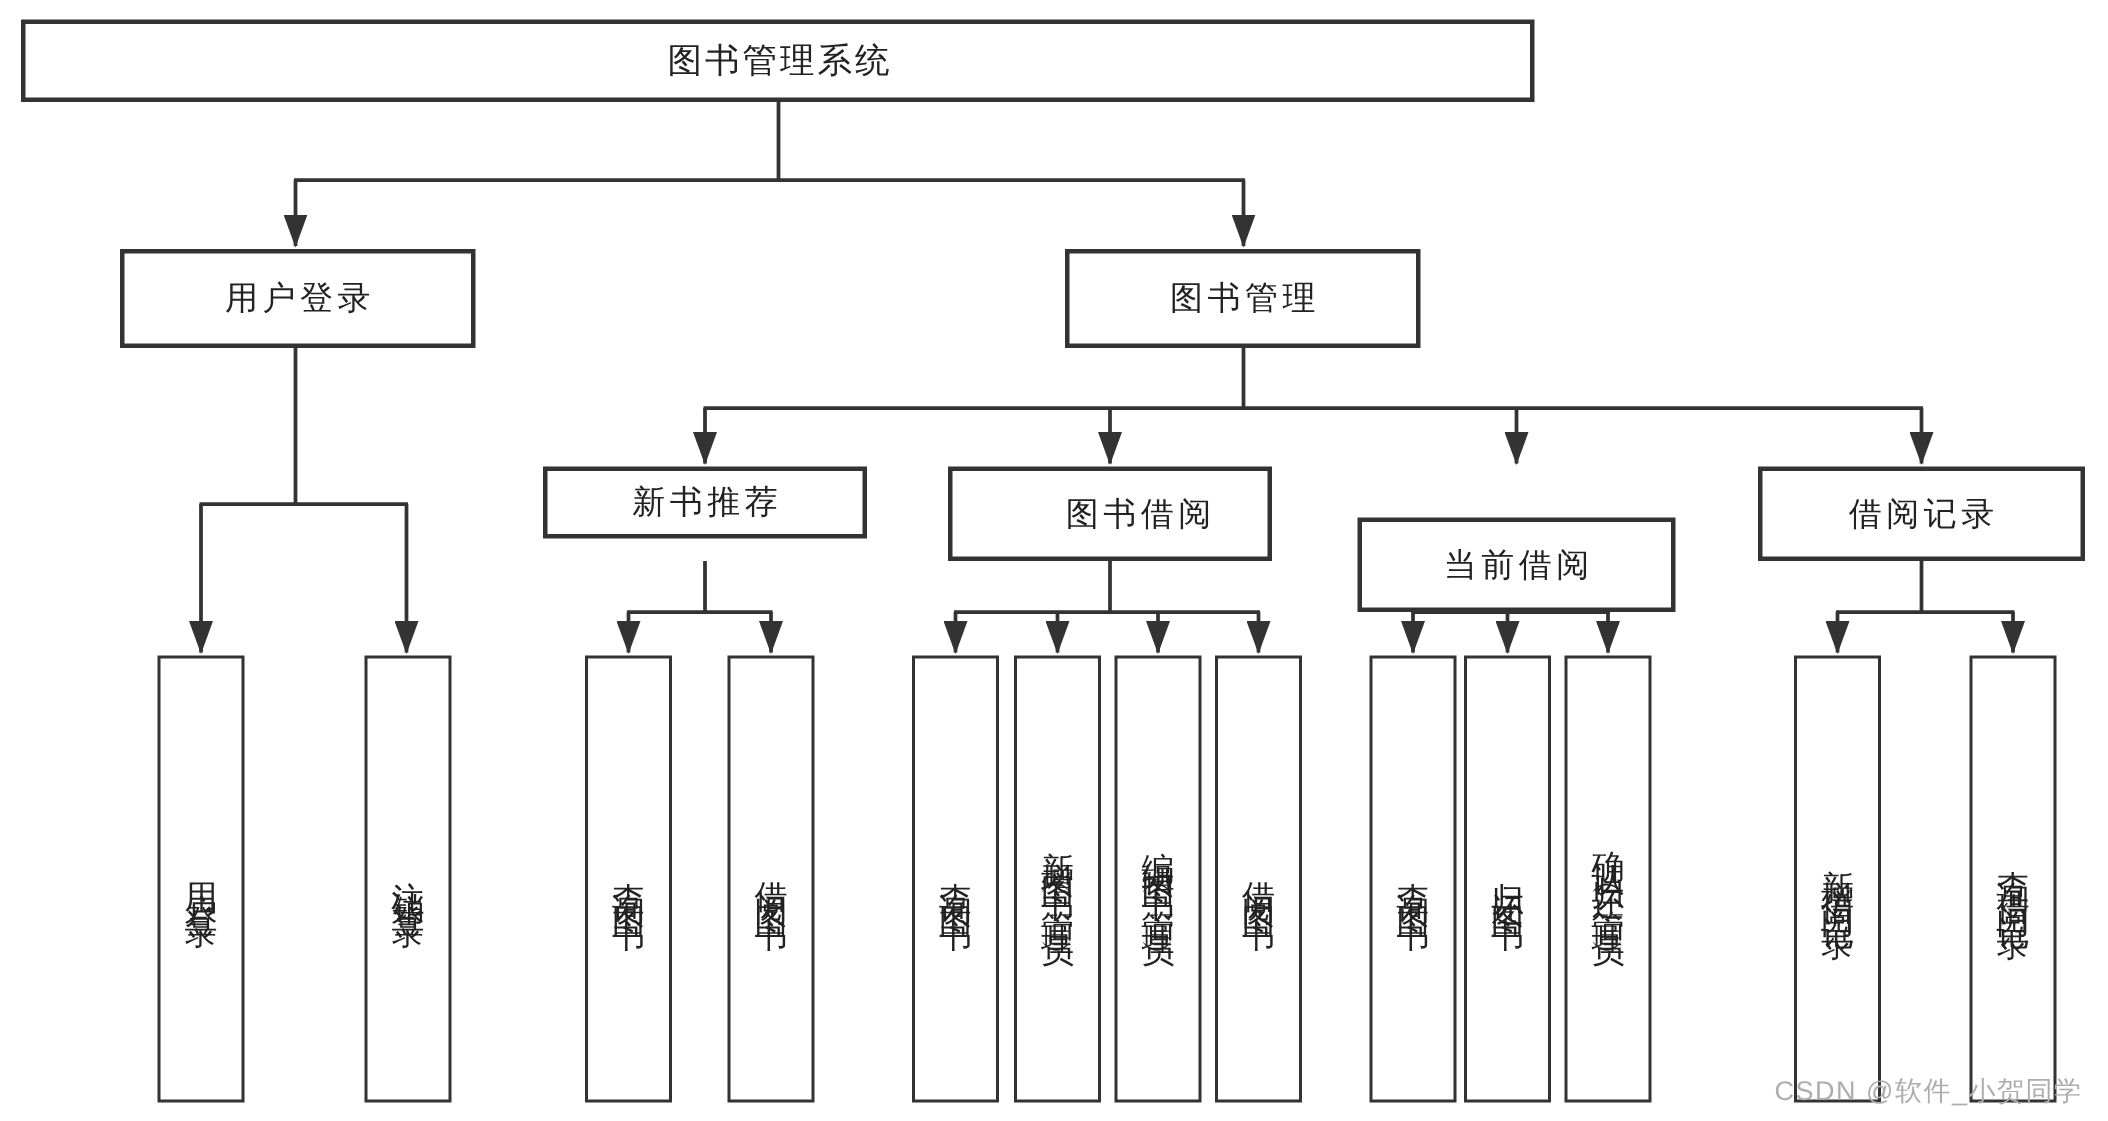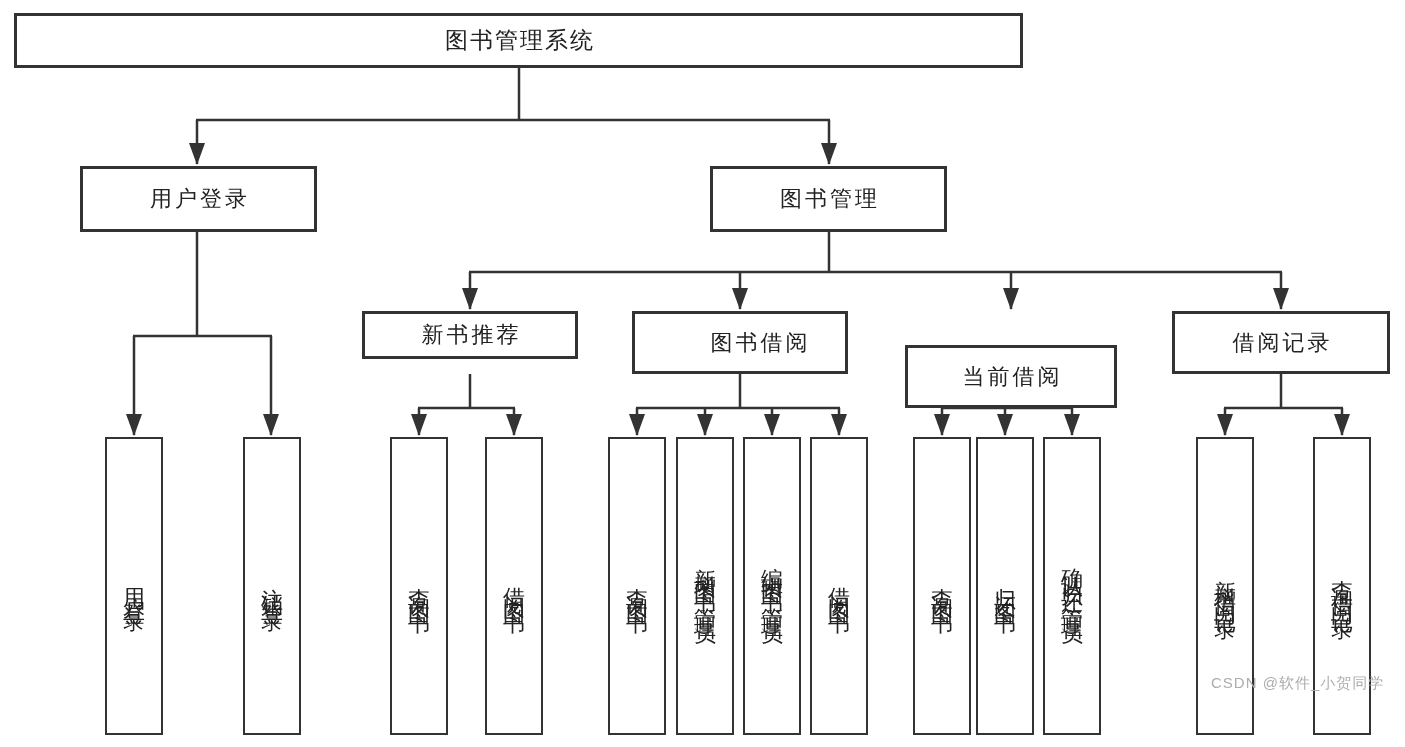--- a/index.html
+++ b/index.html
@@ -34,13 +34,12 @@
   }
   .watermark{
     position:absolute;
-    left:1183px;top:674px;
-    font-size:15px;
+    left:1183px;top:715px;
+    font-size:18px;
     color:#adadad;
     letter-spacing:1px;
     white-space:nowrap;
     z-index:3;
-    margin-left:28px;
   }
   
   #n-root{left:14px;top:13px;width:1009px;height:55px;}

